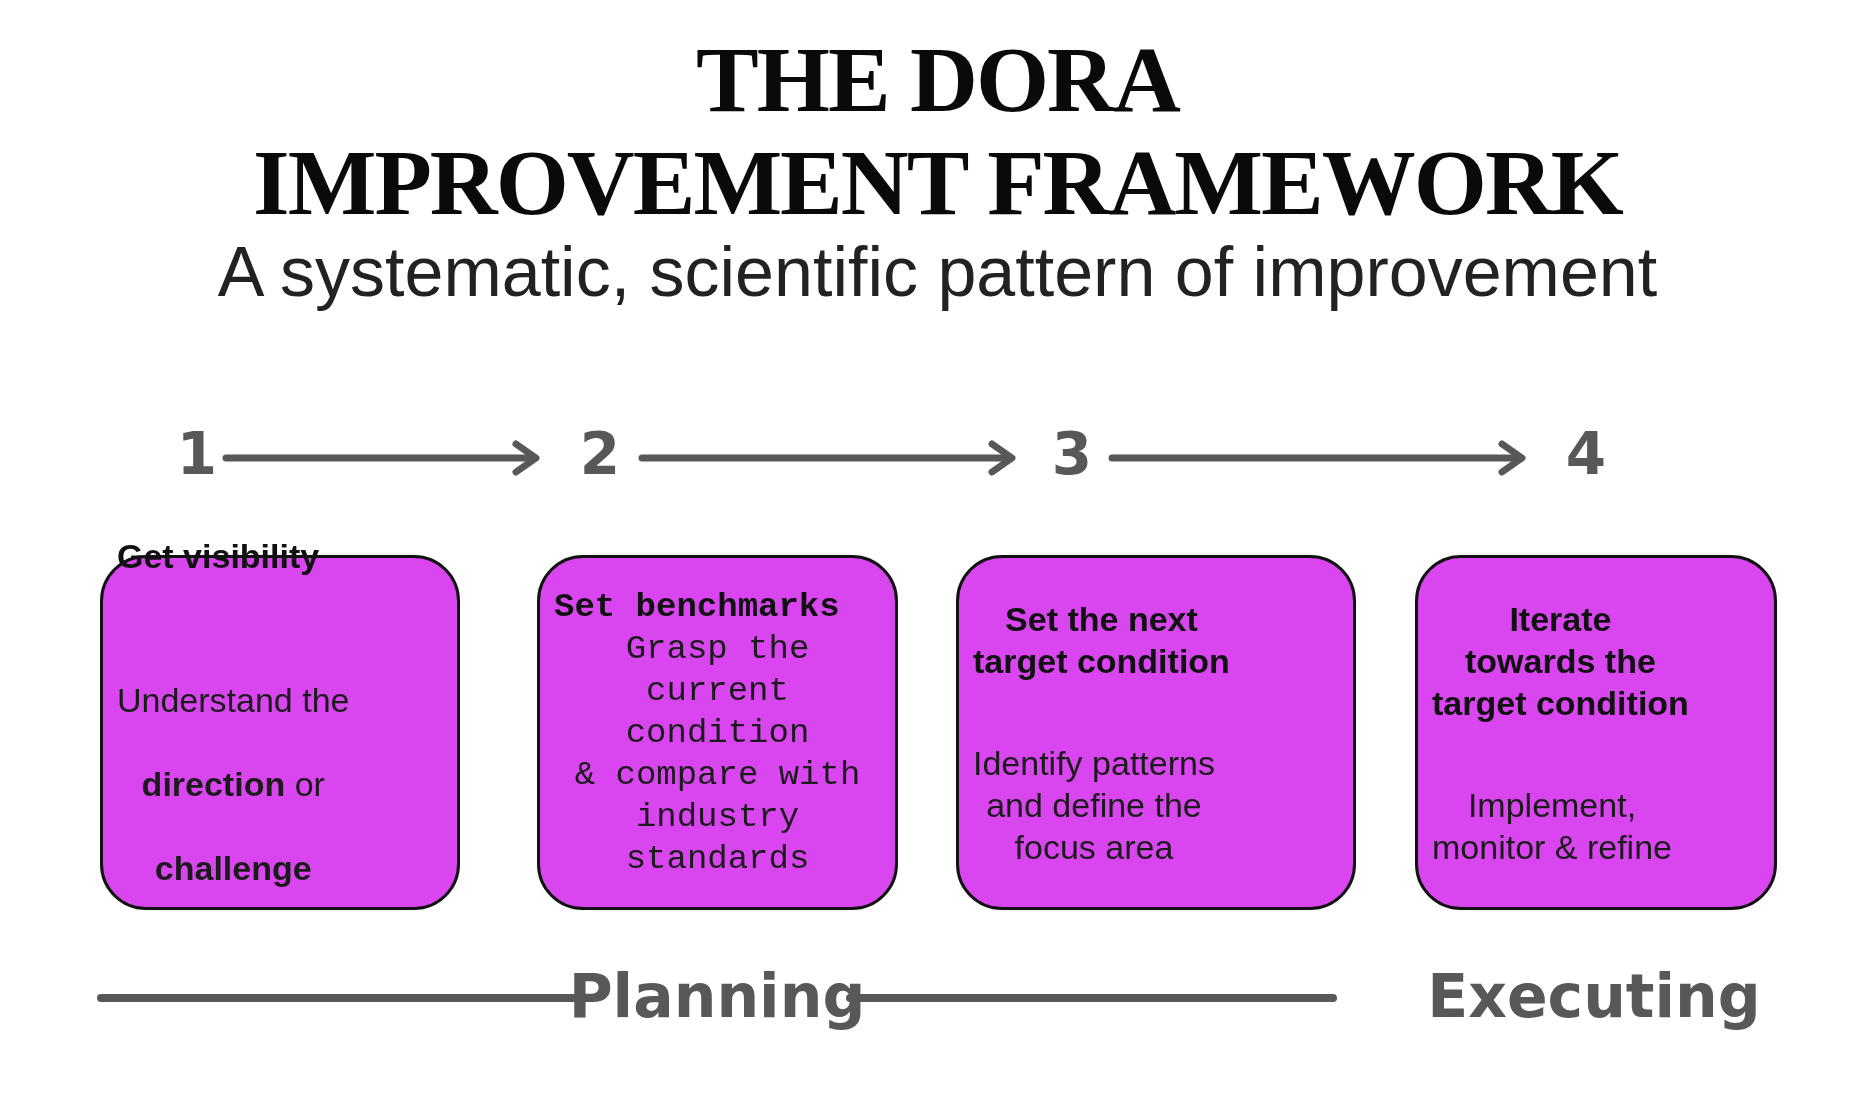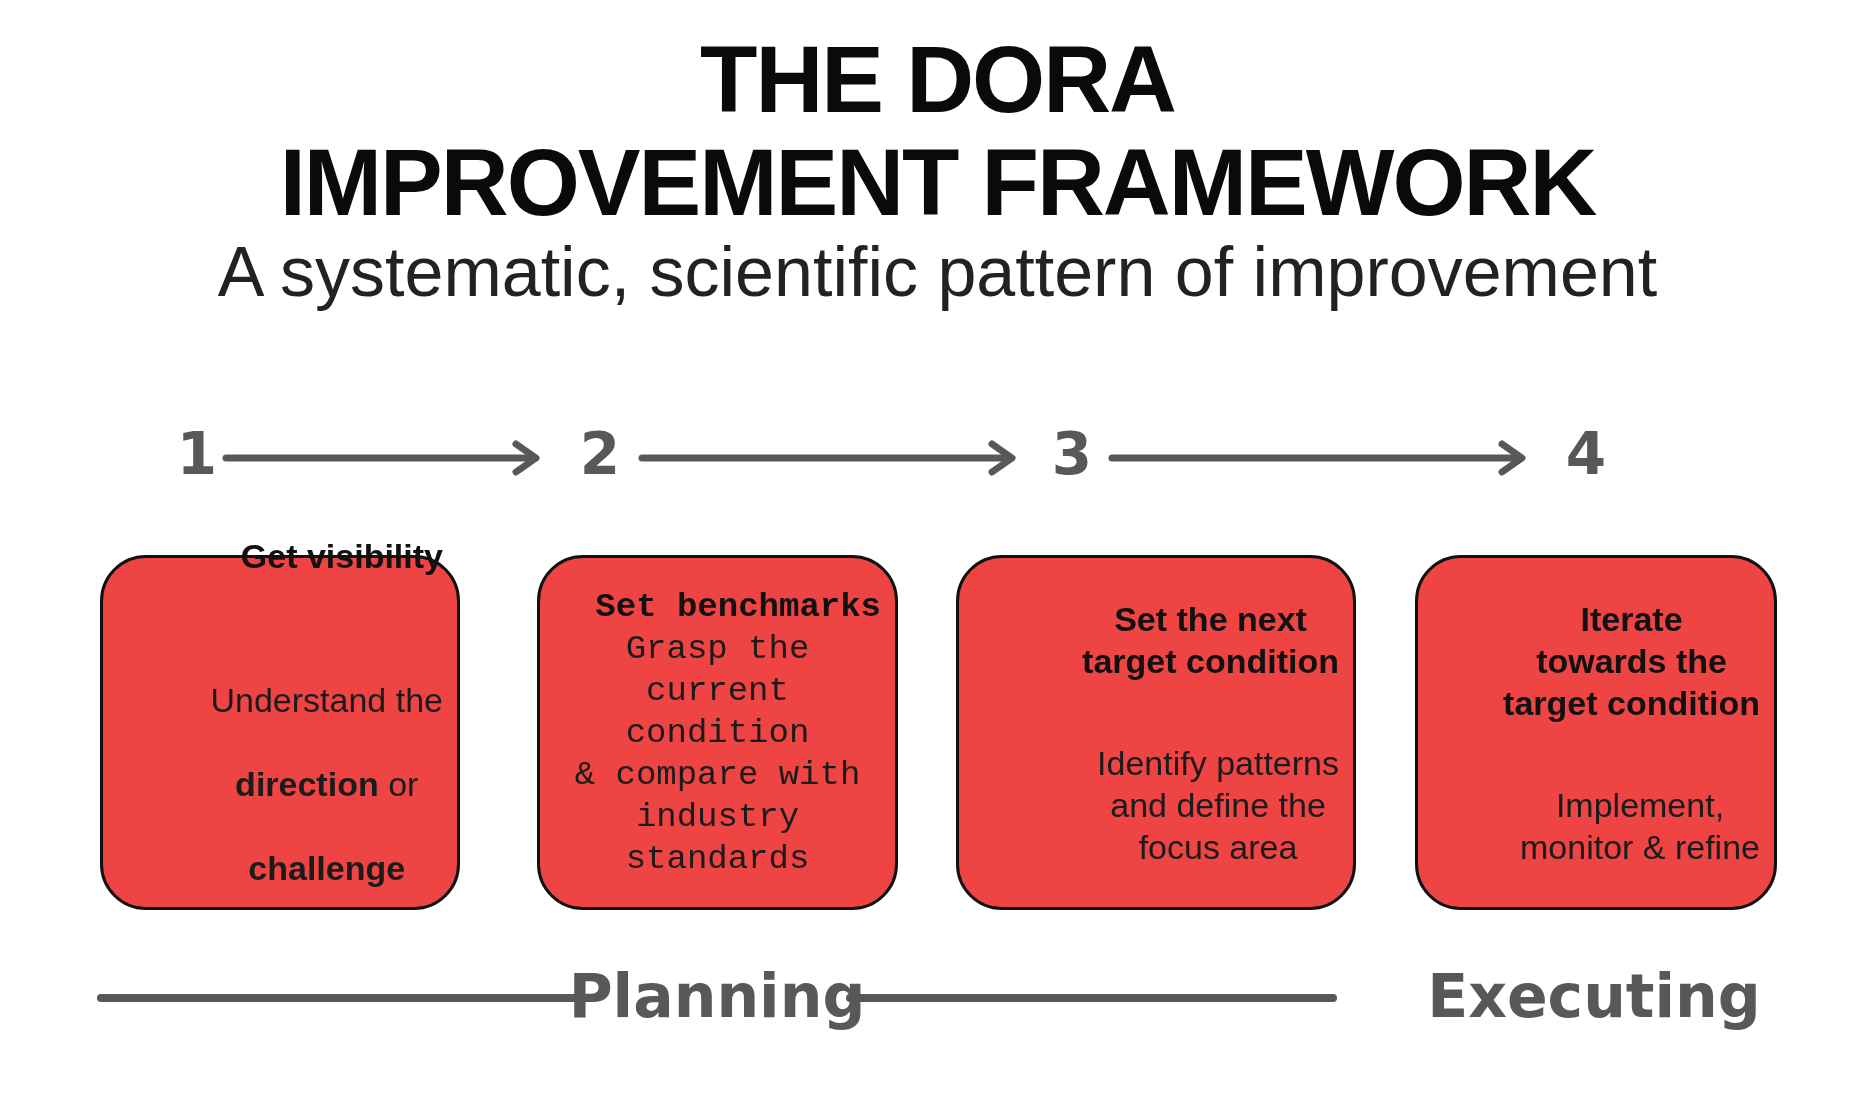--- a/index.html
+++ b/index.html
@@ -20,7 +20,7 @@
     left: 0;
     width: 100%;
     text-align: center;
-    font-family: Liberation Sans, sans-serif;
+    font-family: Liberation Serif, serif;
     font-weight: 800;
     font-size: 94px;
     line-height: 103px;

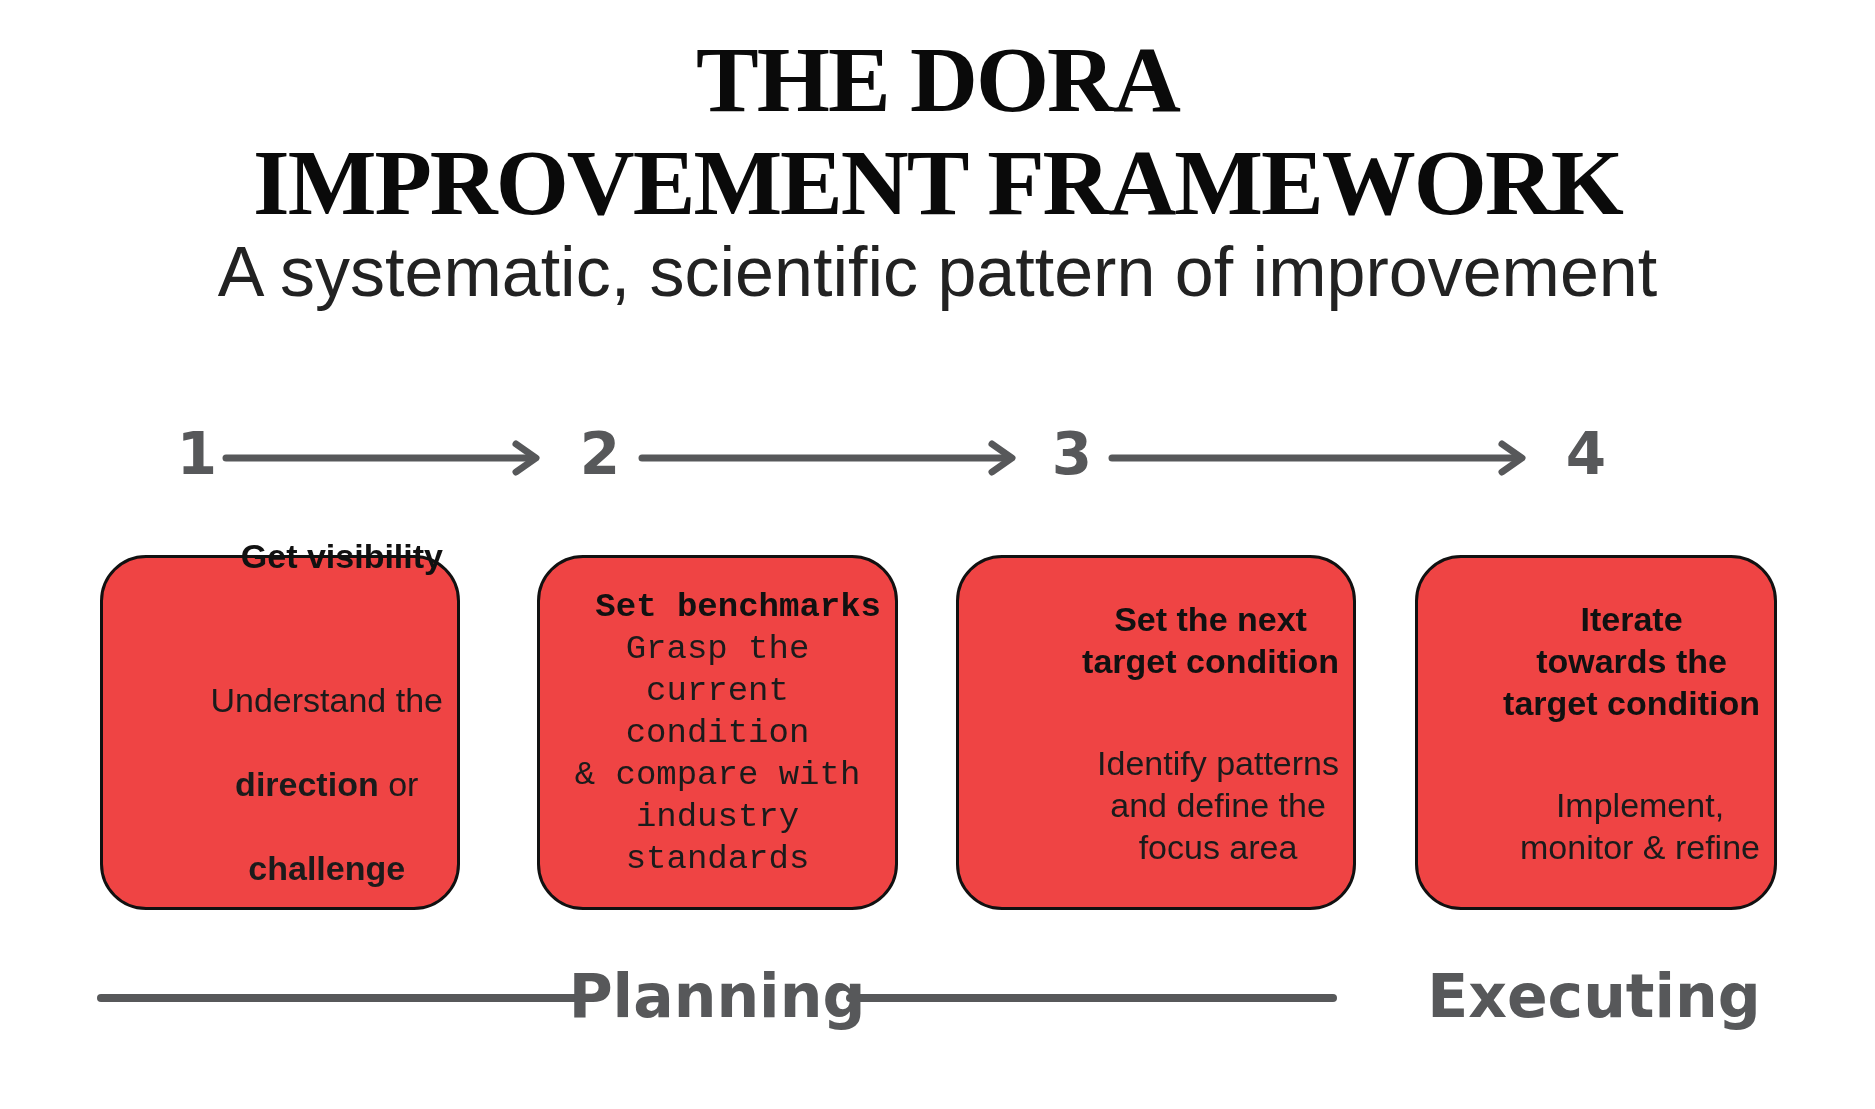--- a/index.html
+++ b/index.html
@@ -71,10 +71,10 @@
     box-sizing: border-box;
     border: 3px solid #111111;
     border-radius: 46px;
-    background: #ef4444;
+    background: #d946ef;
     display: flex;
     flex-direction: column;
-    align-items: flex-end;
+    align-items: flex-start;
     justify-content: center;
     text-align: center;
     padding: 10px 14px;

